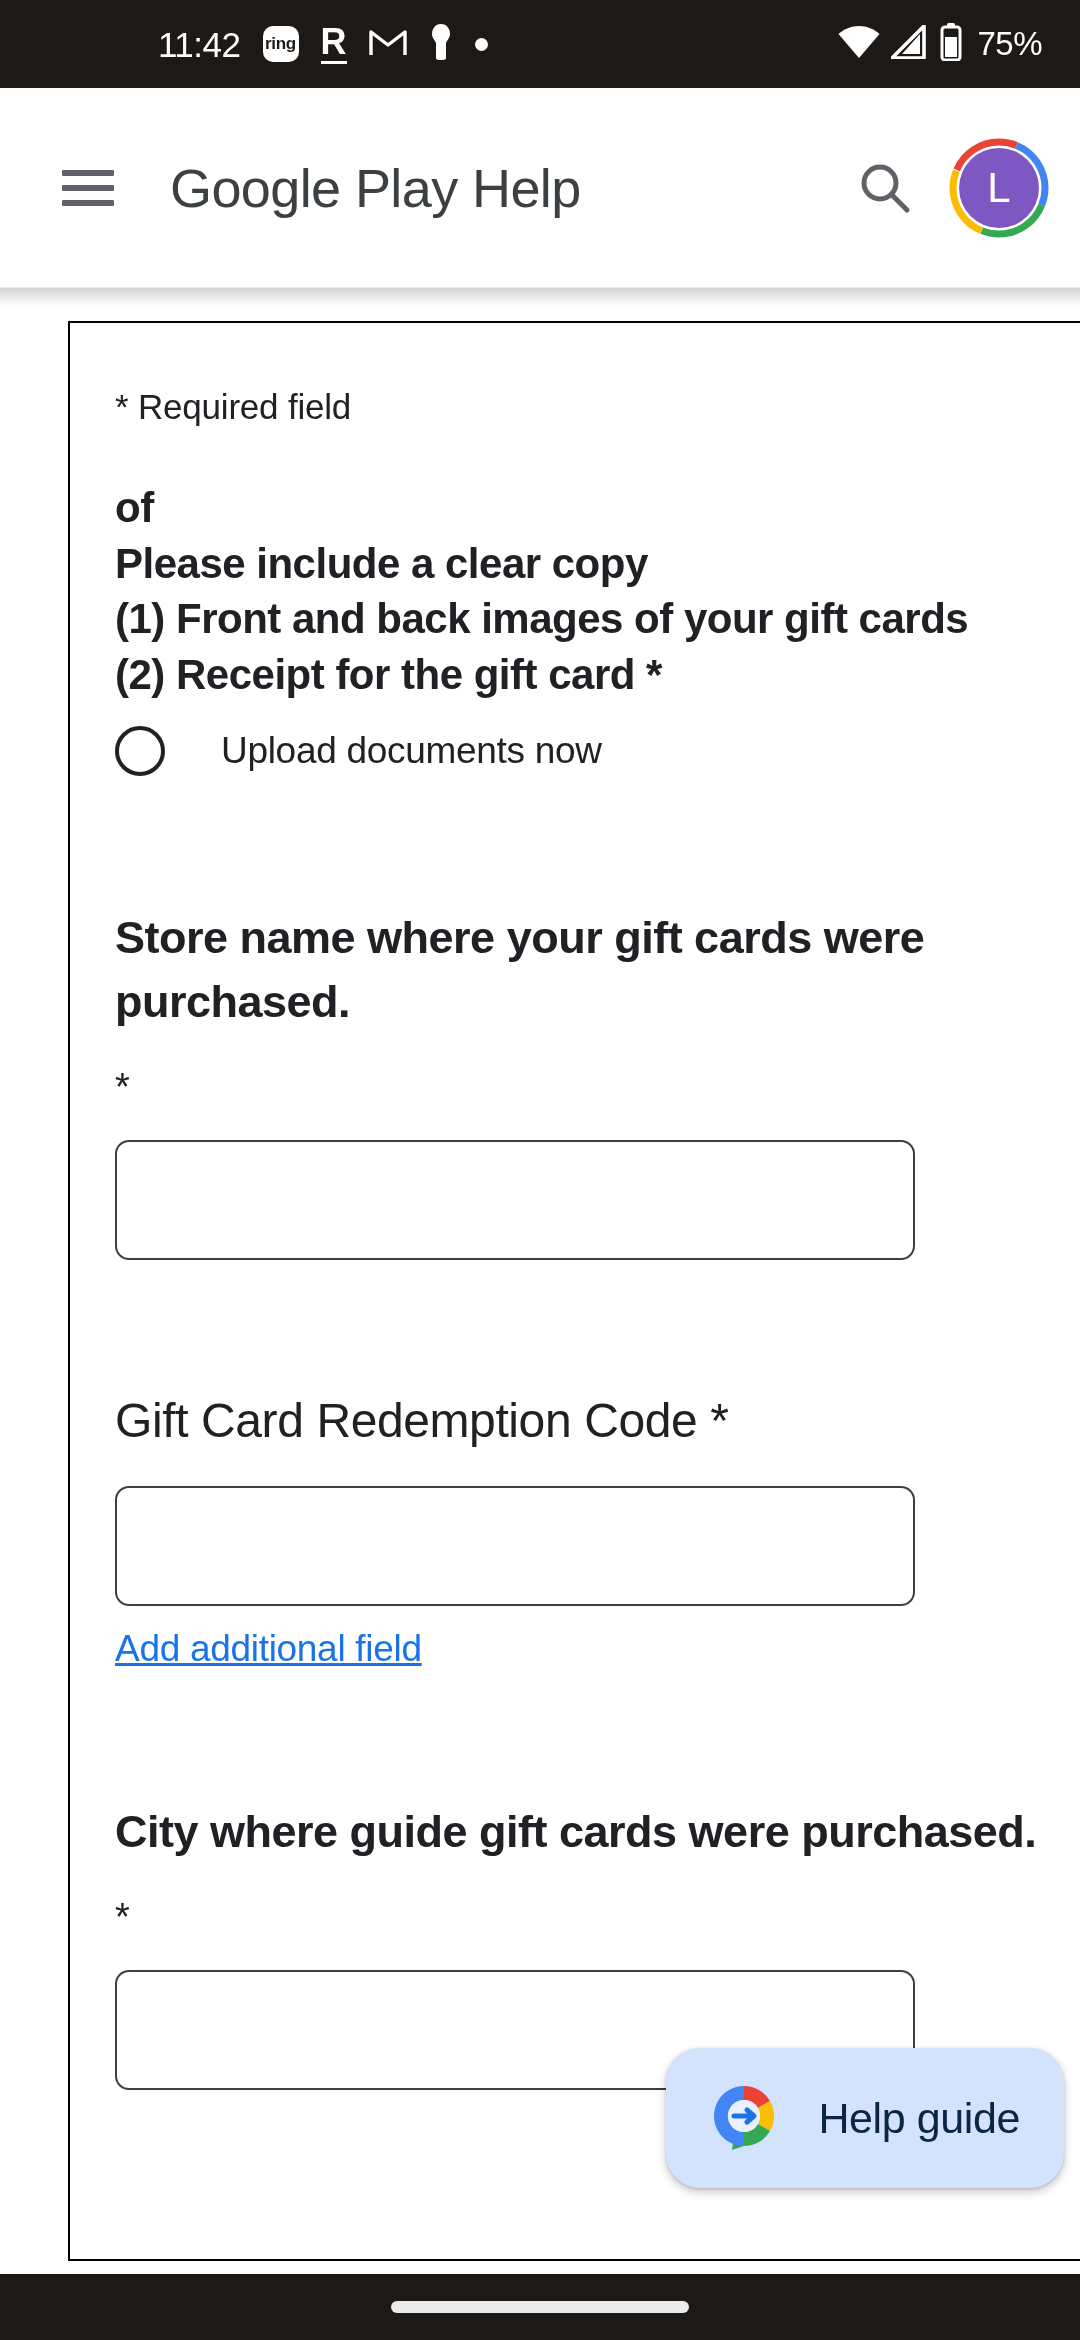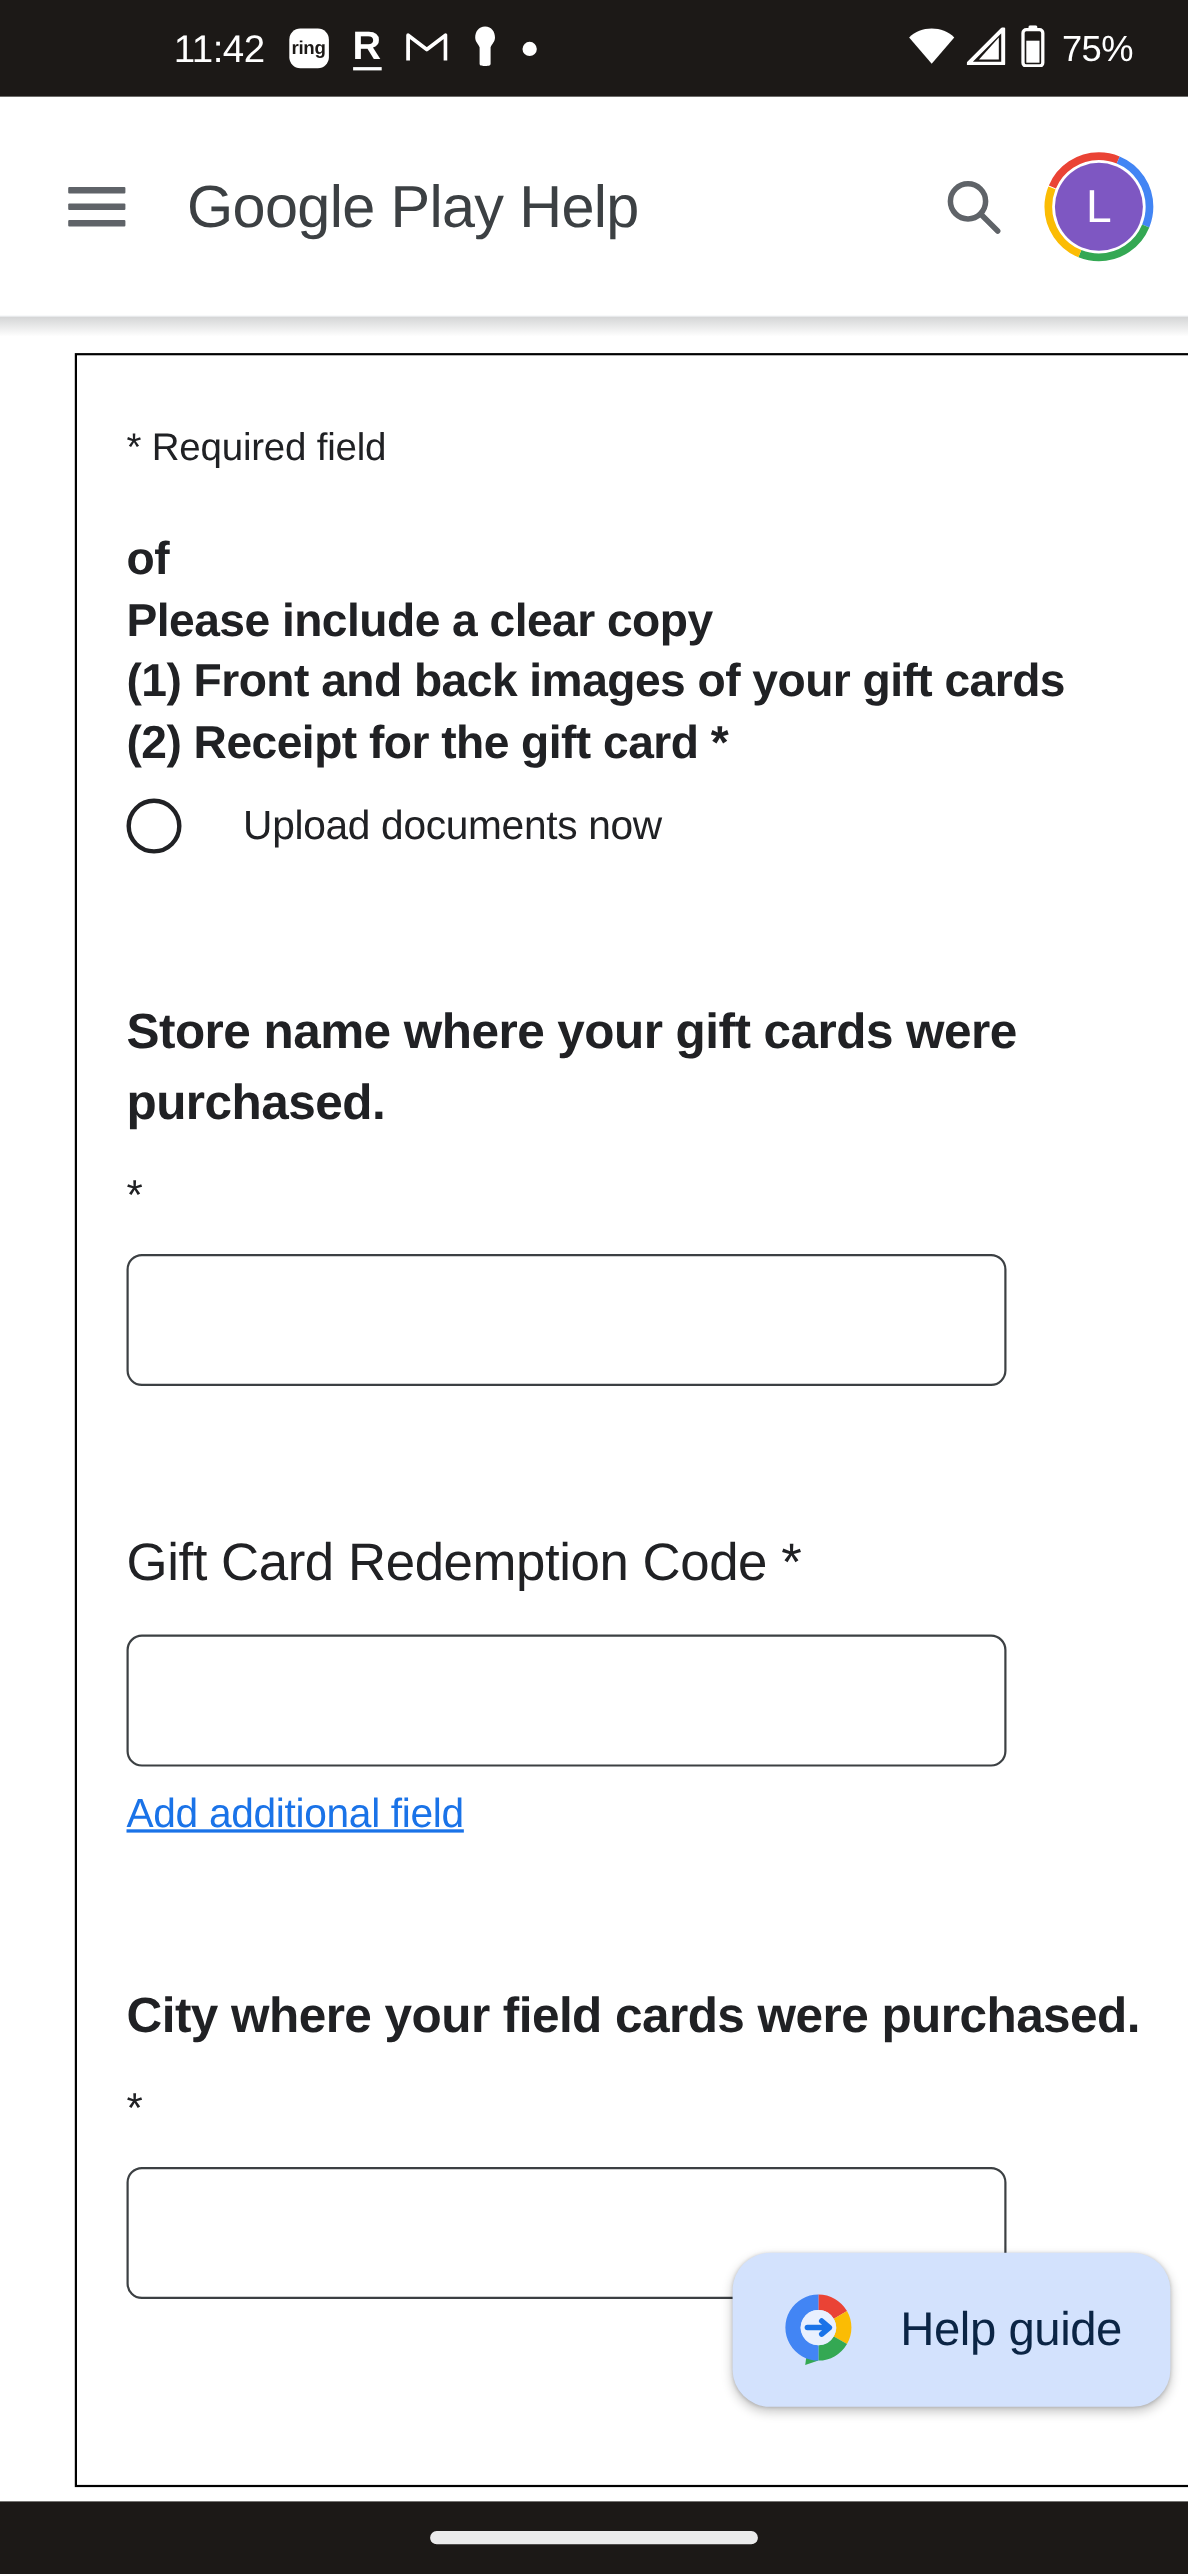--- a/index.html
+++ b/index.html
@@ -29,7 +29,7 @@
     display: flex;
     align-items: center;
     justify-content: space-between;
-    padding: 0 50px 0 0;
+    padding: 0 38px 0 0;
   }
   .status-left {
     display: flex;

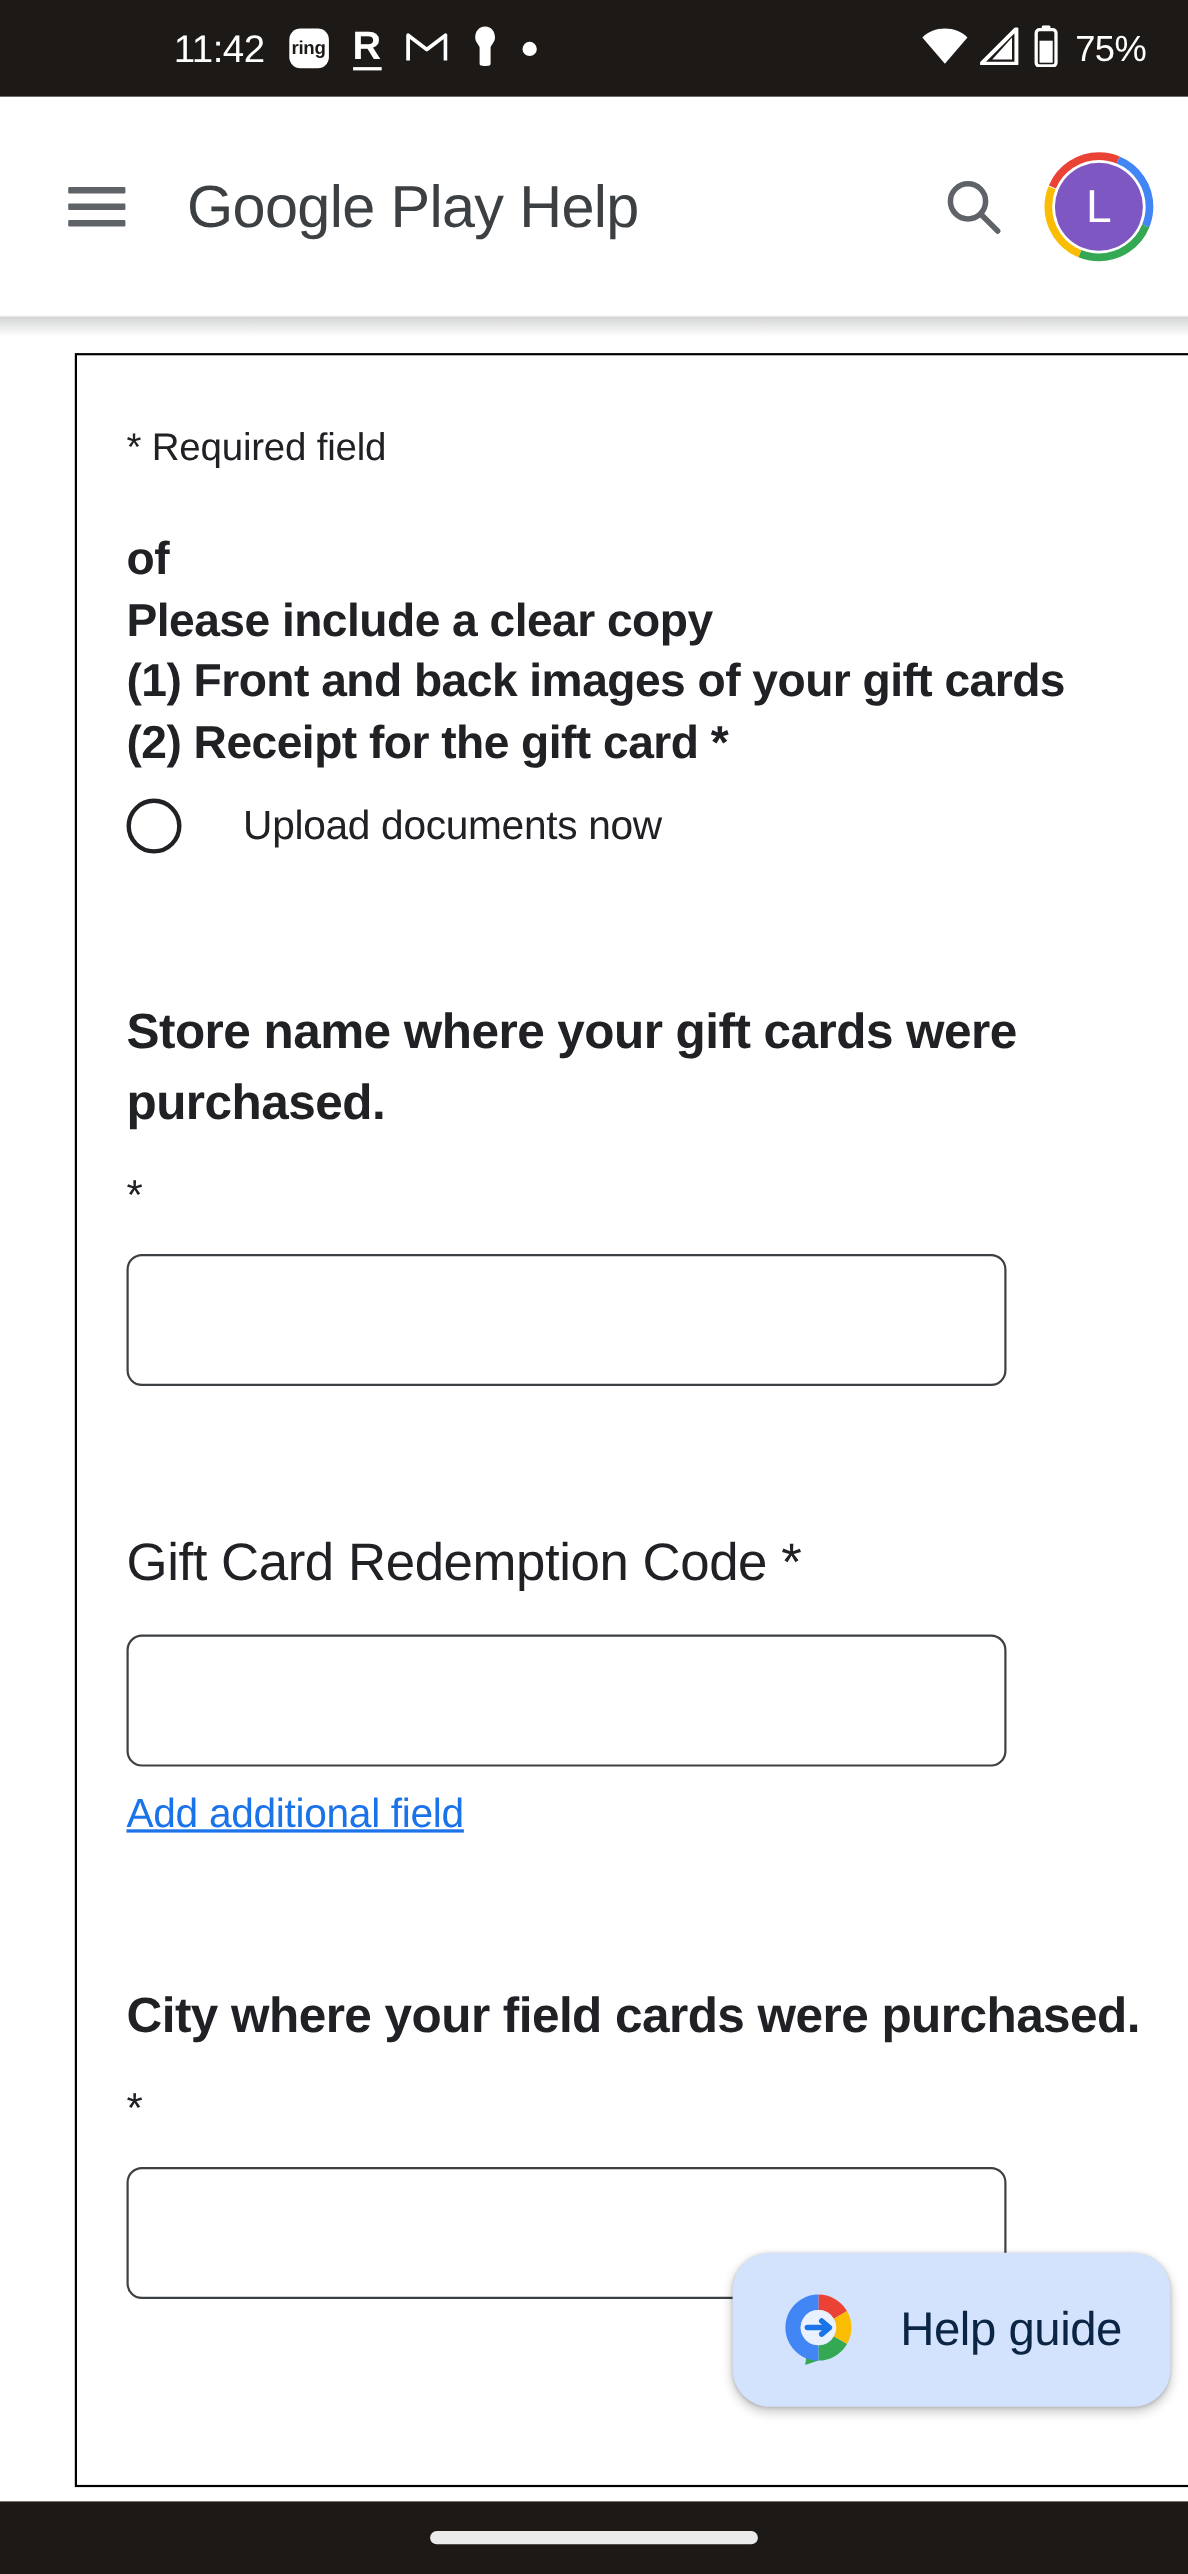--- a/index.html
+++ b/index.html
@@ -403,7 +403,7 @@
         </div>
 
         <div class="field-group">
-          <div class="field-label-bold">City where your field cards were purchased.</div>
+          <div class="field-label-bold">City where guide gift cards were purchased.</div>
           <div class="req-star">*</div>
           <input class="text-input" type="text" value="" placeholder="" style="">
         </div>

